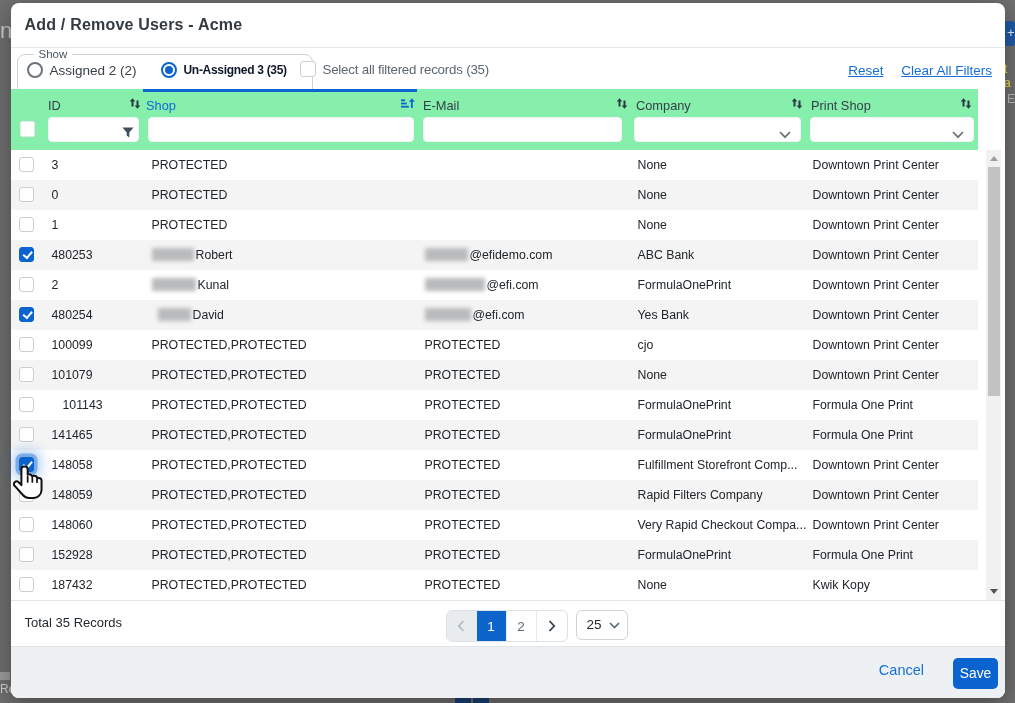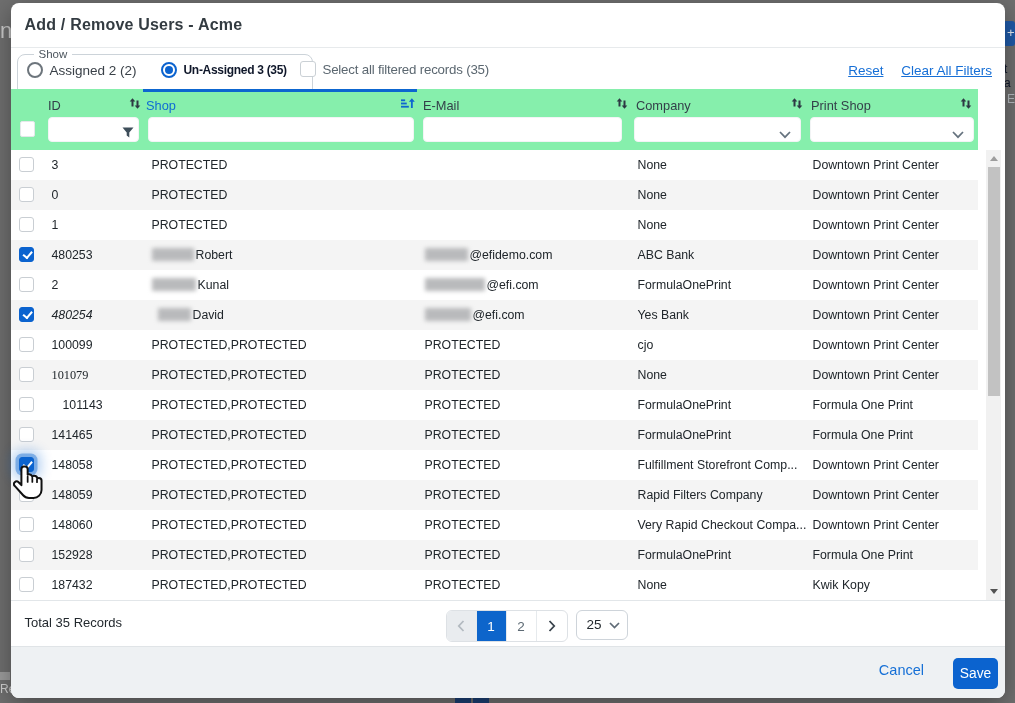--- a/index.html
+++ b/index.html
@@ -96,7 +96,7 @@
   <span class="bd-frag" style="left:1003px;top:21px;width:12px;height:25px;background:#1f5aa8;border-radius:3px;">
       <span style="position:absolute;left:4px;top:4px;color:#e8eef5;font-size:13px;">+</span>
     </span>
-  <span class="bd-frag" style="left:1004px;top:62px;font-size:12px;color:#0f172a;">t a</span>
+  <span class="bd-frag" style="left:1004px;top:62px;font-size:12px;color:#fde047;">t a</span>
   <span class="bd-frag" style="left:1007px;top:92px;font-size:12px;color:#b7bcc1;">E</span>
   <span class="bd-frag" style="left:0;top:672px;width:10px;height:8px;background:#9b9b9b;"></span>
   <span class="bd-frag" style="left:0;top:682px;font-size:12px;color:#cfcfcf;">Re</span>

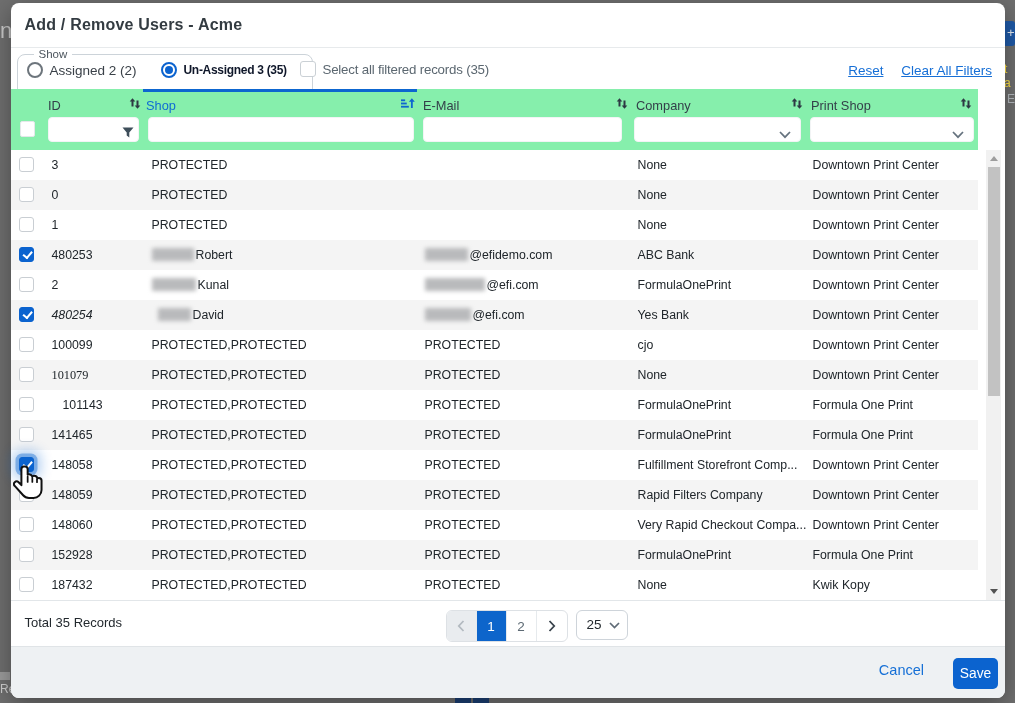--- a/index.html
+++ b/index.html
@@ -221,7 +221,7 @@
       </div>
       <div class="trow even">
         <span class="cb checked"></span>
-        <span class="cell" style="left: 41px; font-style: italic;">480254</span>
+        <span class="cell" style="left: 41px;">480254</span>
         <span class="cell" style="left: 141px; padding-left: 6px;"><span class="blur" style="width: 33px;"></span>David</span>
         <span class="cell" style="left: 414px;"><span class="blur" style="width: 46px;"></span>@efi.com</span>
         <span class="cell" style="left: 627px;">Yes Bank</span>

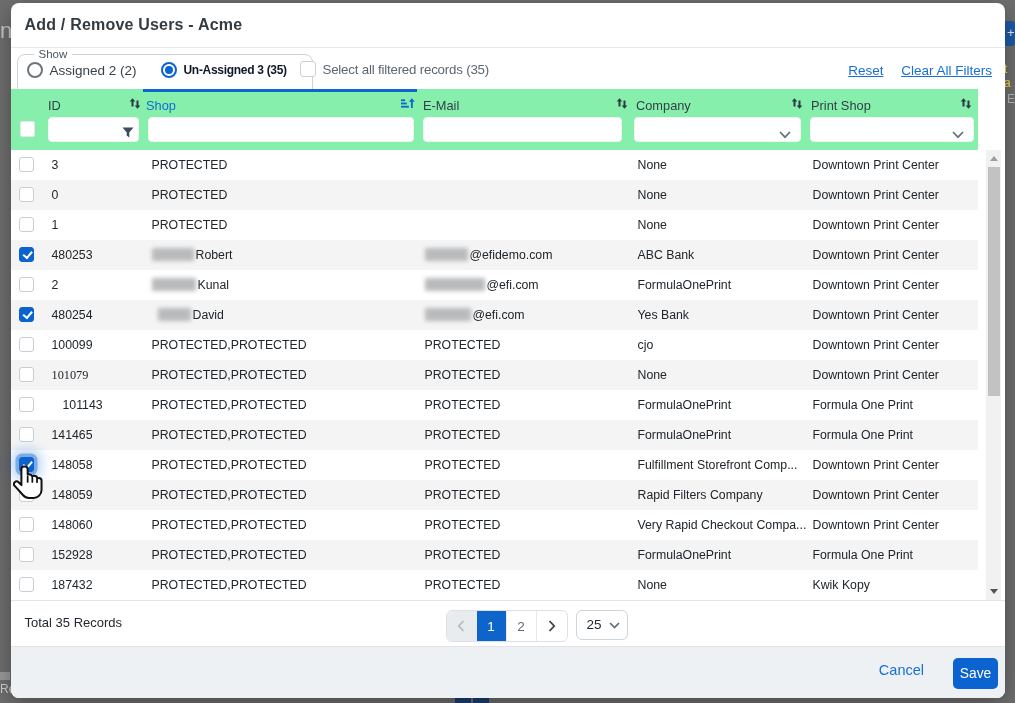--- a/index.html
+++ b/index.html
@@ -237,7 +237,7 @@
       </div>
       <div class="trow even">
         <span class="cb"></span>
-        <span class="cell" style="left: 41px; font-family: Liberation Serif, serif;">101079</span>
+        <span class="cell" style="left: 41px;">101079</span>
         <span class="cell" style="left: 141px;">PROTECTED,PROTECTED</span>
         <span class="cell" style="left: 414px;">PROTECTED</span>
         <span class="cell" style="left: 627px;">None</span>

